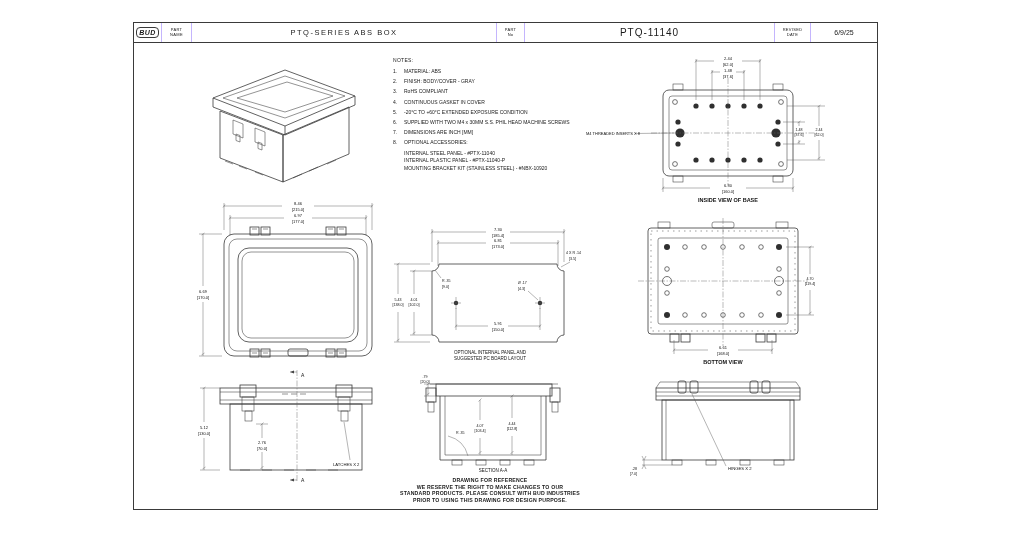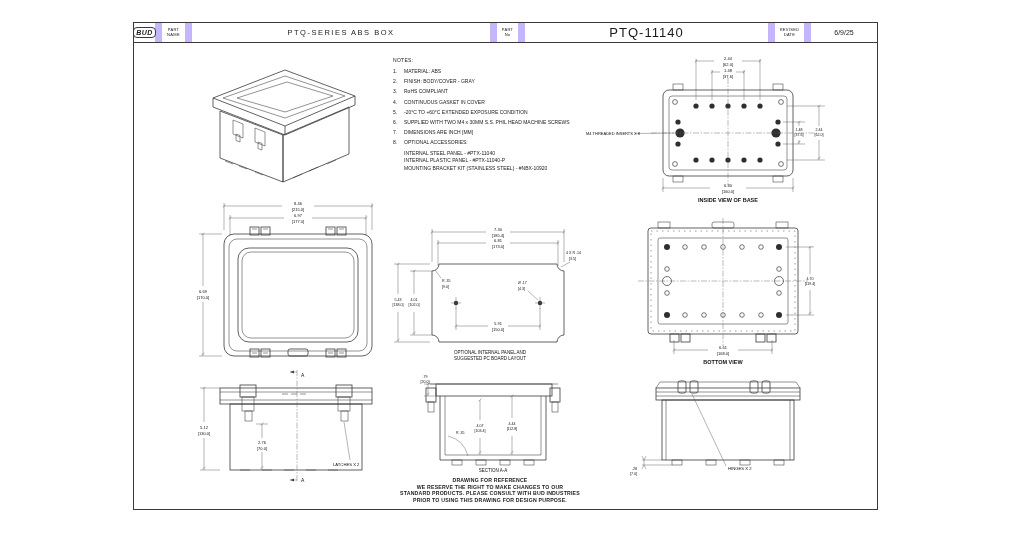--- a/index.html
+++ b/index.html
@@ -8,7 +8,7 @@
   .sheet{position:absolute;left:133px;top:22px;width:745px;height:488px;
          border:1.5px solid #3a3a3a;box-sizing:border-box;background:#fff;}
   .titlebar{display:flex;height:19px;border-bottom:1.5px solid #3a3a3a;align-items:stretch;}
-  .tcell{border-right:7px solid #c4b5fd;display:flex;align-items:center;justify-content:center;box-sizing:border-box;}
+  .tcell{border-right:1px solid #c4b5fd;display:flex;align-items:center;justify-content:center;box-sizing:border-box;}
   .tcell:last-child{border-right:none;}
   .logo-cell{width:28px;}
   .logo-box{border:1.2px solid #3a3a3a;border-radius:4px;padding:0 2px;font-weight:bold;

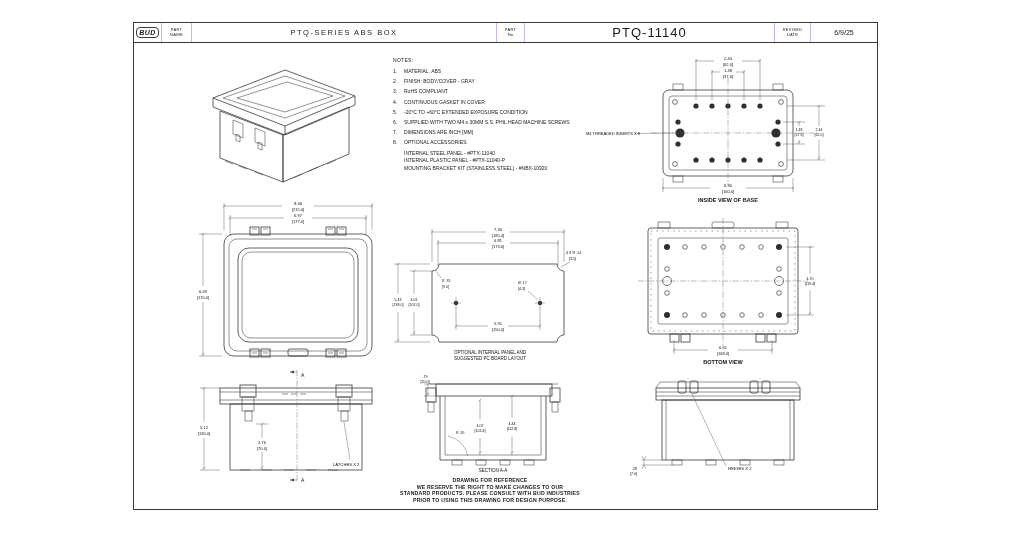--- a/index.html
+++ b/index.html
@@ -16,7 +16,7 @@
   .lbl-cell{width:30px;flex-direction:column;font-size:4px;line-height:4.5px;letter-spacing:.3px;}
   .title-cell{width:305px;font-size:7.5px;letter-spacing:1.5px;}
   .pno-cell{width:28px;}
-  .num-cell{width:250px;font-size:13px;letter-spacing:1px;}
+  .num-cell{width:250px;font-size:10px;letter-spacing:1px;}
   .rev-cell{width:36px;}
   .date-cell{flex:1;font-size:7px;}
   .view{position:absolute;}

